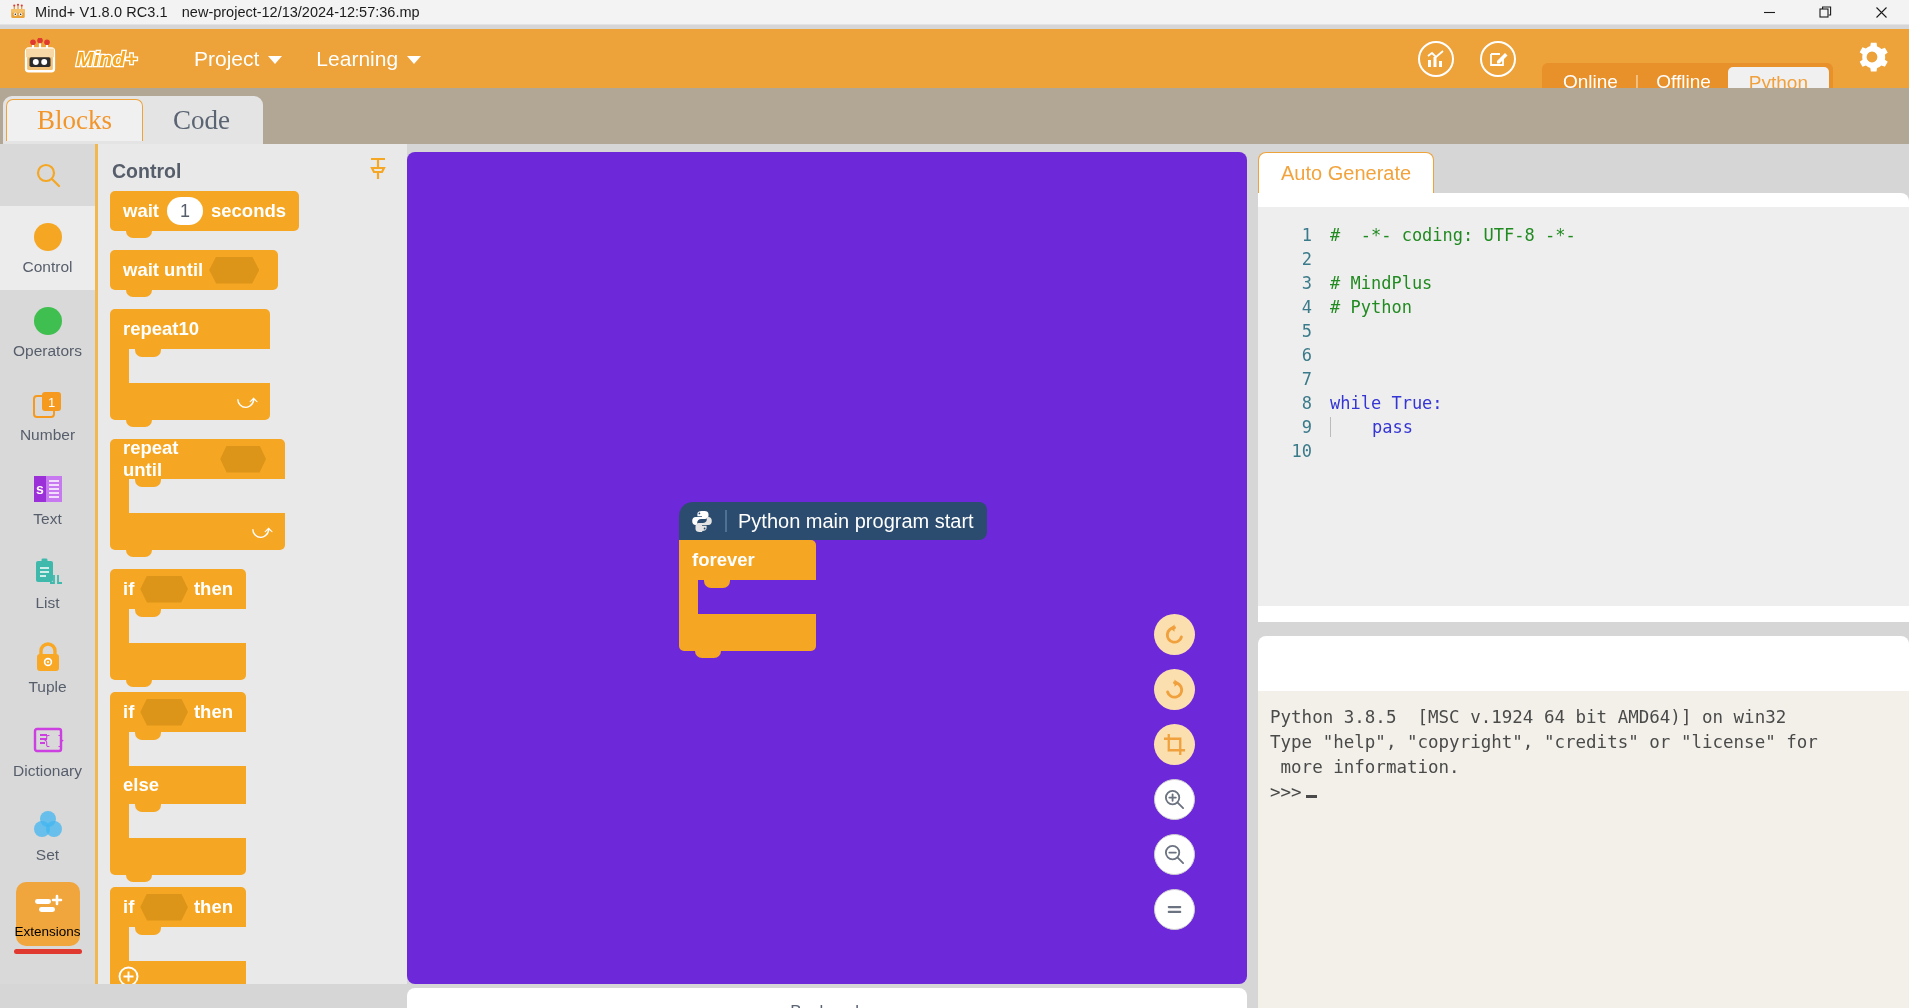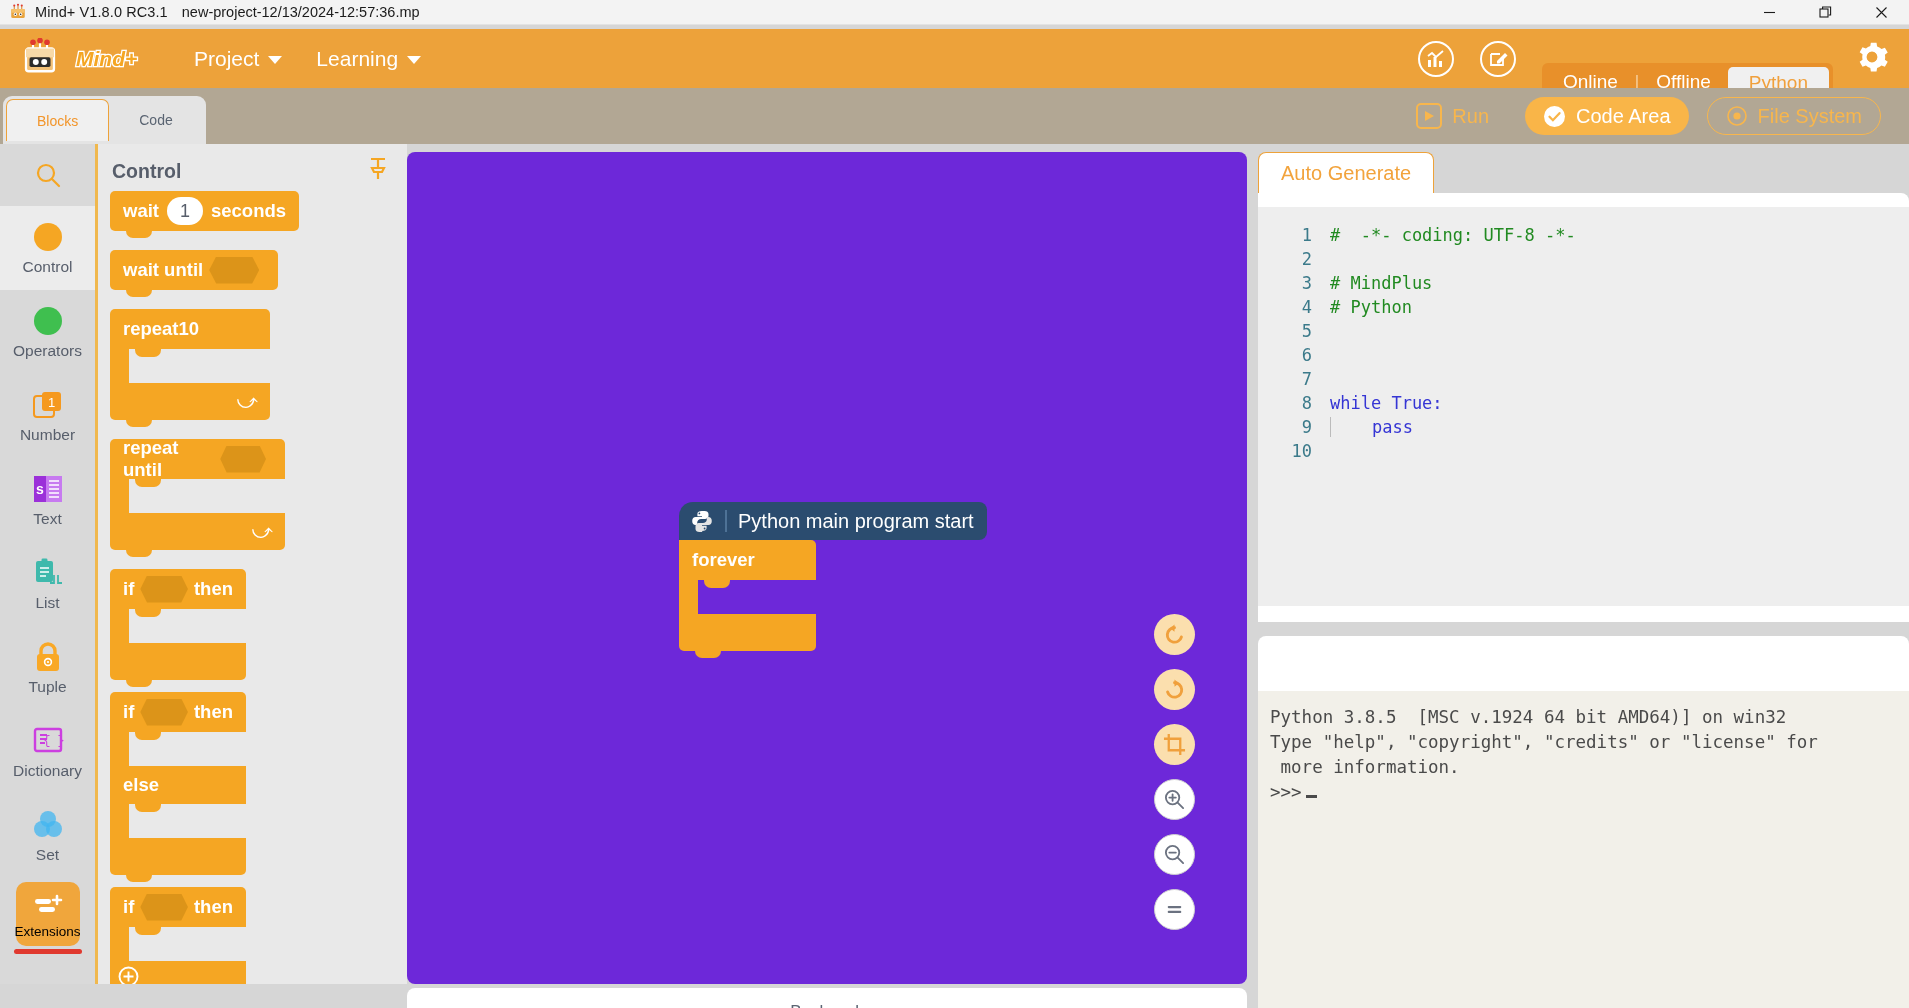--- a/index.html
+++ b/index.html
@@ -69,8 +69,9 @@
   }
   .tab {
     display: flex; align-items: center; justify-content: center;
-    font-size: 14px; padding: 0 30px; border-radius: 7px 7px 0 0; cursor: pointer;
+    font-size: 27px; padding: 0 30px; border-radius: 7px 7px 0 0; cursor: pointer;
     color: #5a6472;
+    font-family: Liberation Serif, serif;
   }
   .tab.active { background: #f0f0f0; color: #f2952a; border: 1.5px solid #eda23a; border-bottom: none; }
   .rightbtns { position: absolute; right: 28px; top: 0; height: 56px; display: flex; align-items: center; gap: 18px; }

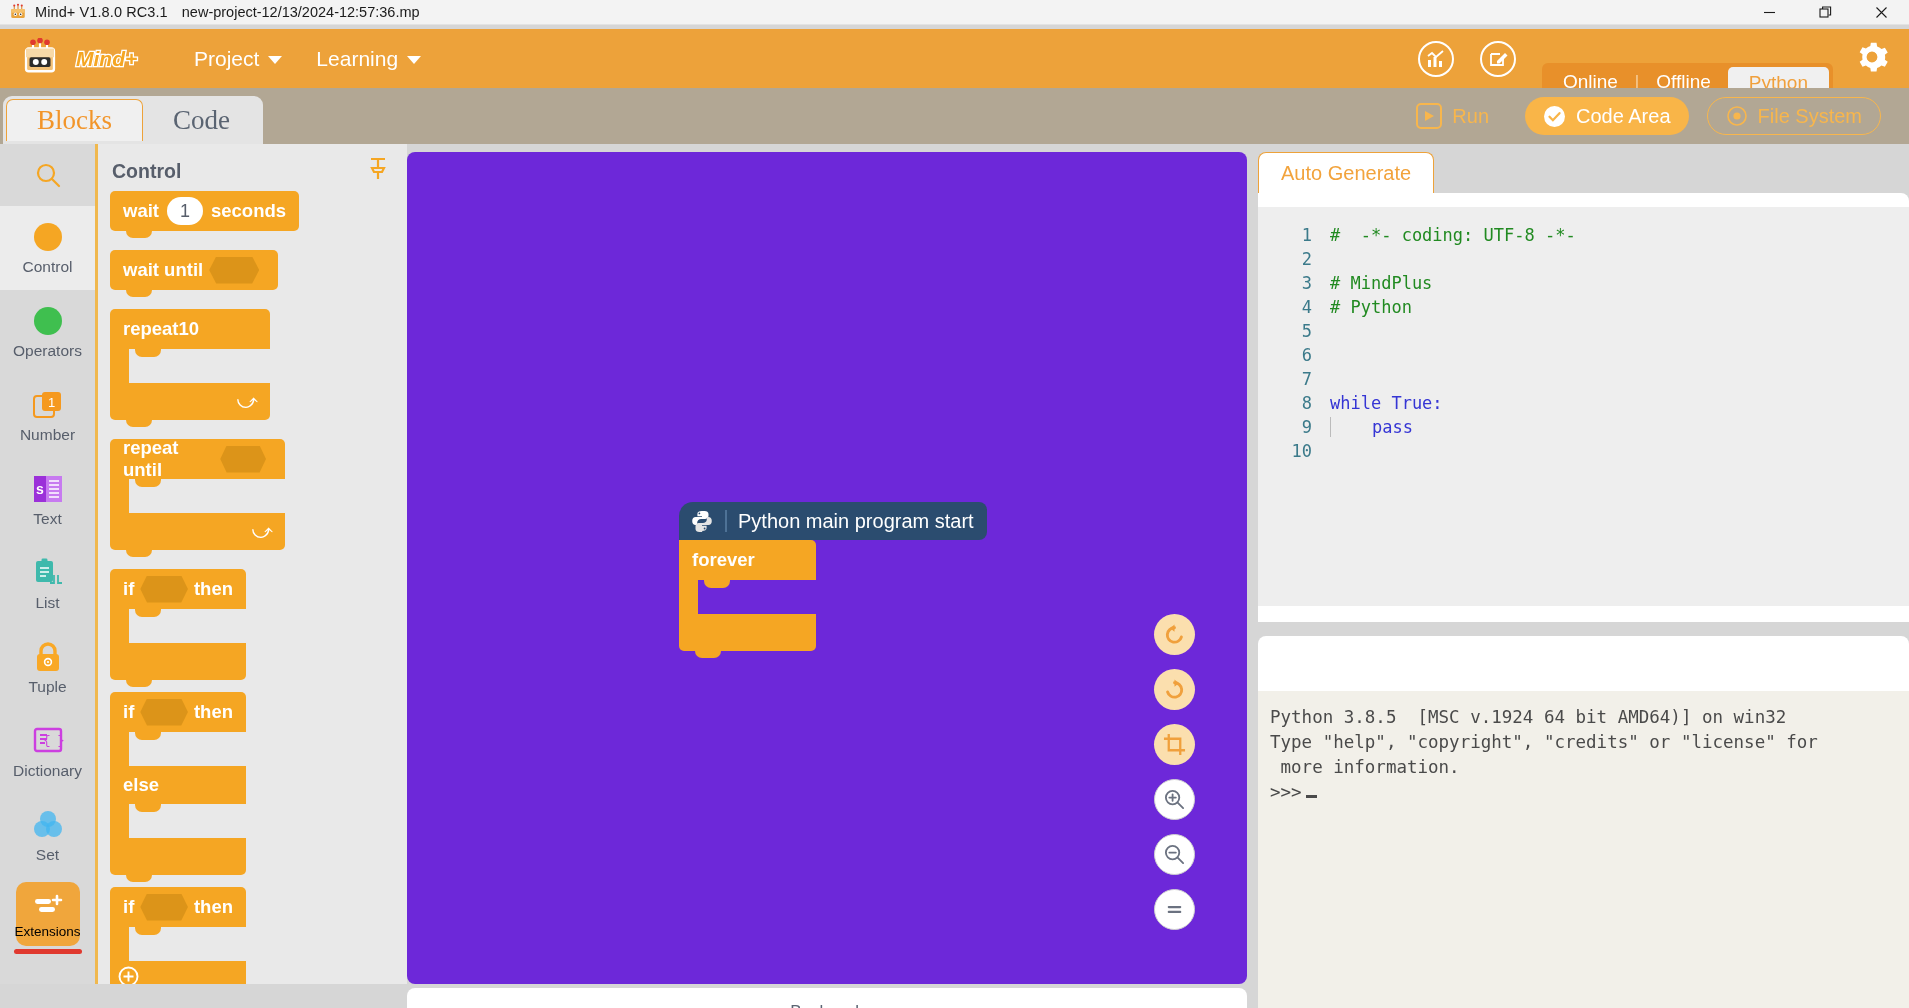--- a/index.html
+++ b/index.html
@@ -324,30 +324,6 @@
       <div class="tab active">Blocks</div>
       <div class="tab">Code</div>
     </div>
-    <div class="rightbtns">
-      <div class="rb outline-sq">
-        <span class="play-sq">
-          <svg width="11" height="12" viewBox="0 0 11 12">
-              <path d="M1 1l9 5-9 5z" fill="#f8b64c"></path>
-            </svg>
-        </span>
-        <span>Run</span>
-      </div>
-      <div class="rb filled">
-        <svg width="23" height="23" viewBox="0 0 23 23">
-          <circle cx="11.5" cy="11.5" r="10.5" fill="#fff"></circle>
-          <path d="M6.5 11.8l3.4 3.4 6.6-7" stroke="#f9b548" stroke-width="2.3" fill="none" stroke-linecap="round"></path>
-        </svg>
-        <span>Code Area</span>
-      </div>
-      <div class="rb outline">
-        <svg width="22" height="22" viewBox="0 0 22 22">
-          <circle cx="11" cy="11" r="9" fill="none" stroke="#f8b64c" stroke-width="1.6"></circle>
-          <circle cx="11" cy="11" r="3.6" fill="#f8b64c"></circle>
-        </svg>
-        <span>File System</span>
-      </div>
-    </div>
   </div>
 
   <div class="rail">

